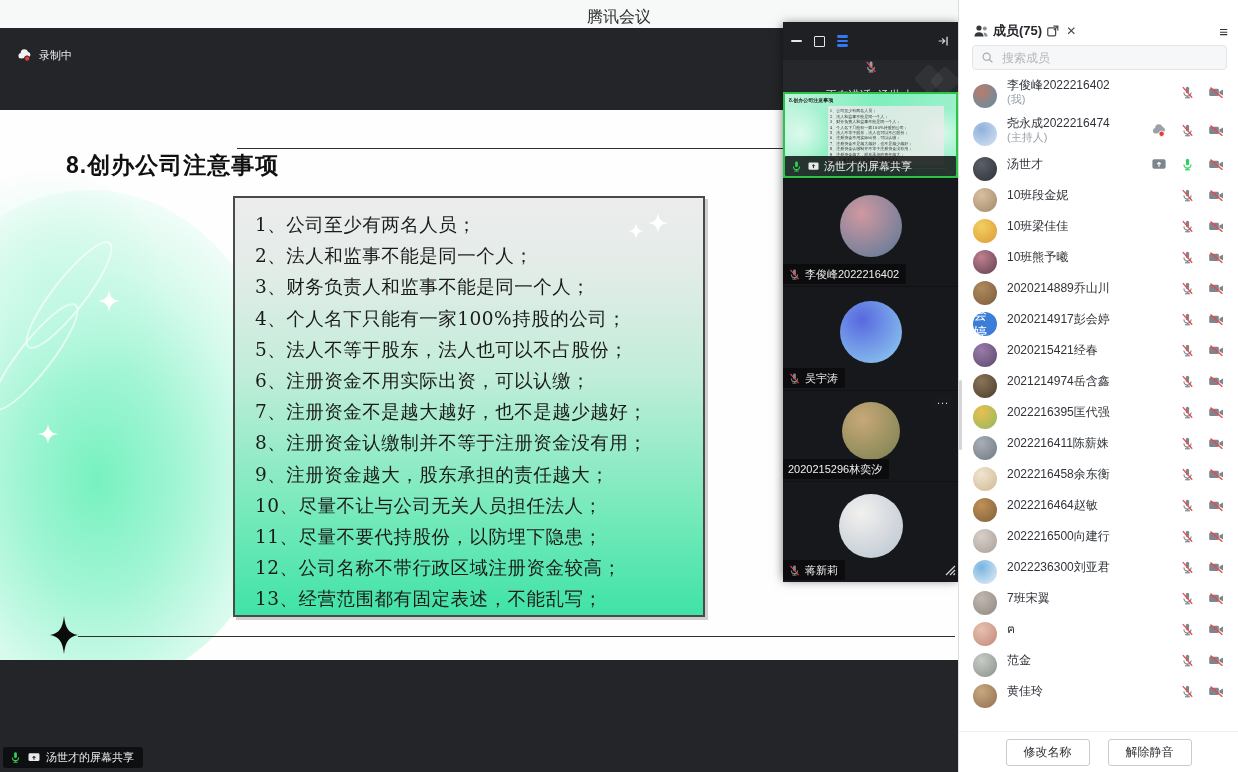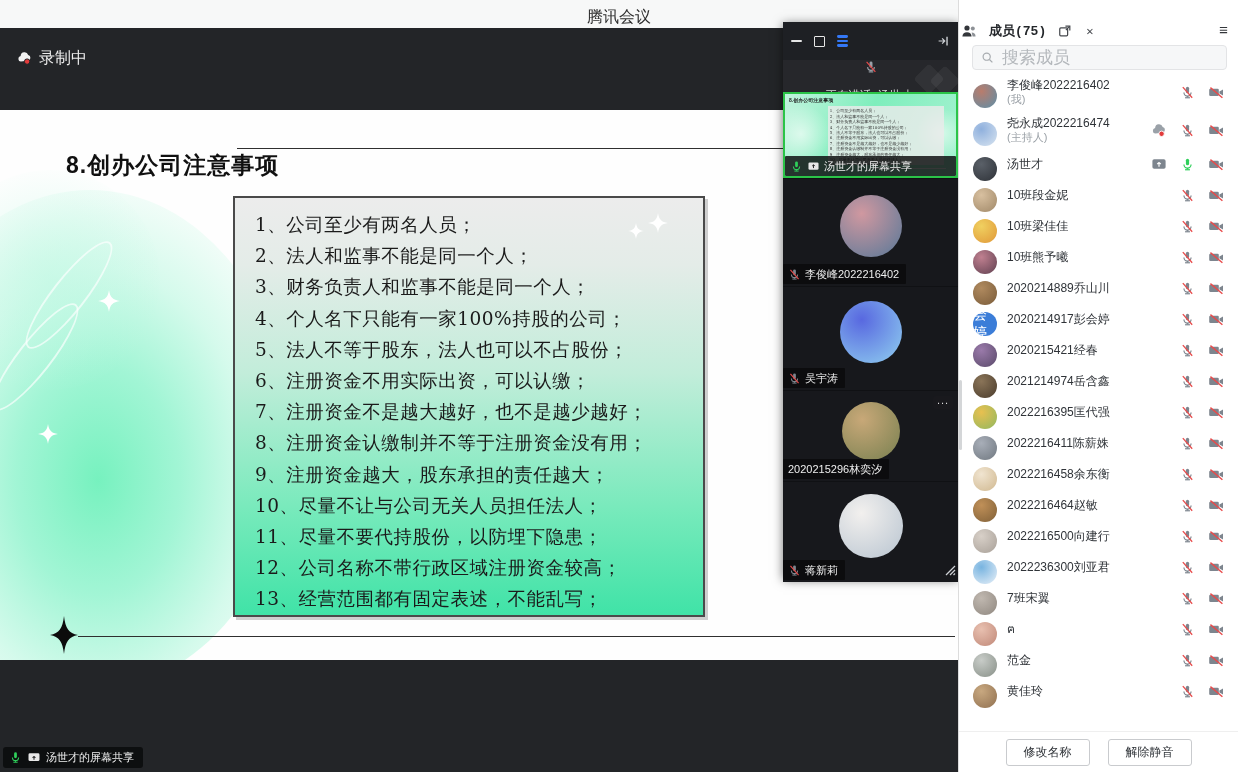--- a/index.html
+++ b/index.html
@@ -70,7 +70,7 @@
   
   .member-panel{position:absolute;left:958px;top:0;width:280px;height:772px;background:#fff;
         border-left:1px solid #dcdcdc;box-sizing:border-box;}
-  .mp-header{position:absolute;left:2px;right:10px;top:22px;height:18px;display:flex;align-items:center;gap:12px;font-family:Liberation Mono, monospace;}
+  .mp-header{position:absolute;left:14px;right:10px;top:22px;height:18px;display:flex;align-items:center;gap:4px;}
   .mp-title{font-size:13px;font-weight:bold;color:#24272b;}
   .mp-close{font-size:12px;color:#45484d;margin-left:2px;}
   .mp-menu{margin-left:auto;font-size:15px;color:#33363a;}

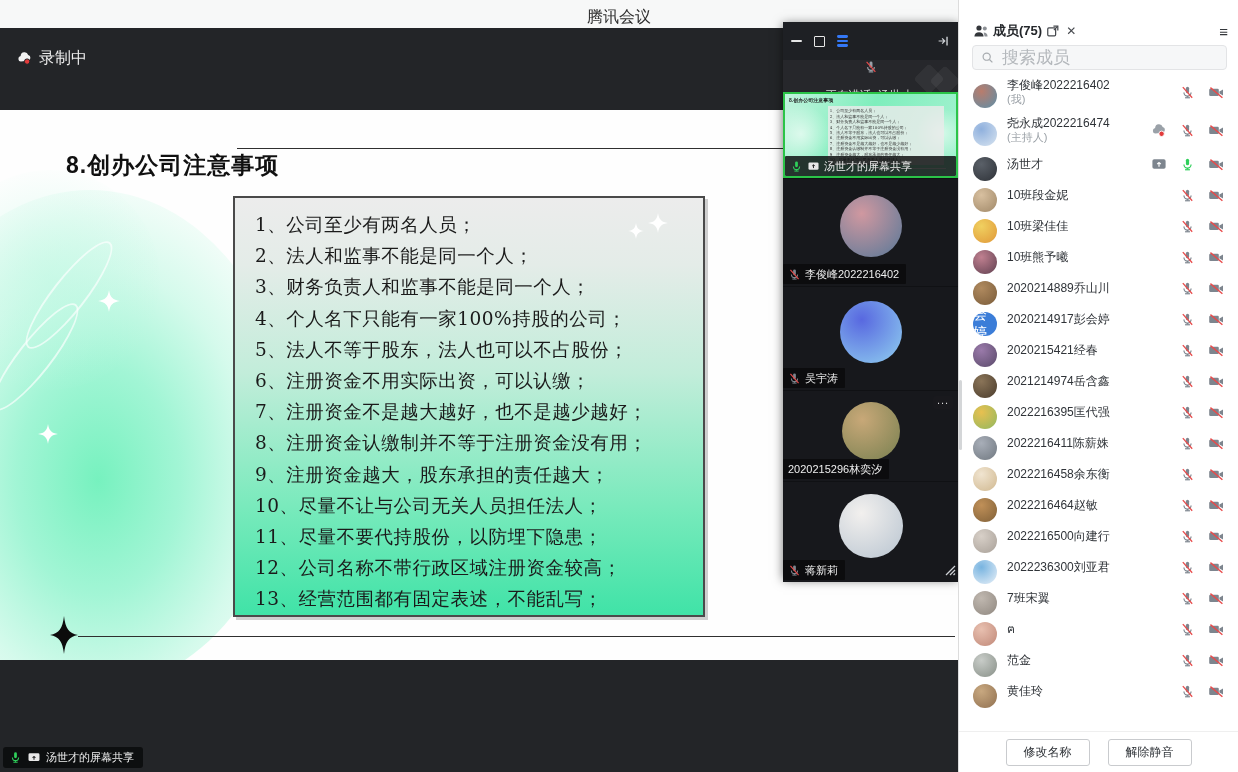--- a/index.html
+++ b/index.html
@@ -15,7 +15,7 @@
   .wb-restore::before{content:'';position:absolute;left:1.6px;top:-3.6px;width:7px;height:7px;border-top:1.2px solid #4c4c4c;border-right:1.2px solid #4c4c4c;}
   
   .stage{position:absolute;left:0;top:28px;width:958px;height:744px;background:#232528;overflow:hidden;}
-  .rec-badge{position:absolute;left:16px;top:20px;display:flex;align-items:center;gap:6px;font-size:16px;color:#ececec;}
+  .rec-badge{position:absolute;left:16px;top:20px;display:flex;align-items:center;gap:6px;font-size:11px;color:#ececec;}
   .slide{position:absolute;left:0;top:82px;width:958px;height:550px;background:#fefefe;overflow:hidden;}
   .slide-topline{position:absolute;left:237px;top:38px;width:719px;border-top:1.4px solid #2f2f2f;}
   .slide-title{position:absolute;left:66px;top:40px;font-size:23px;font-weight:bold;color:#101010;letter-spacing:1px;}

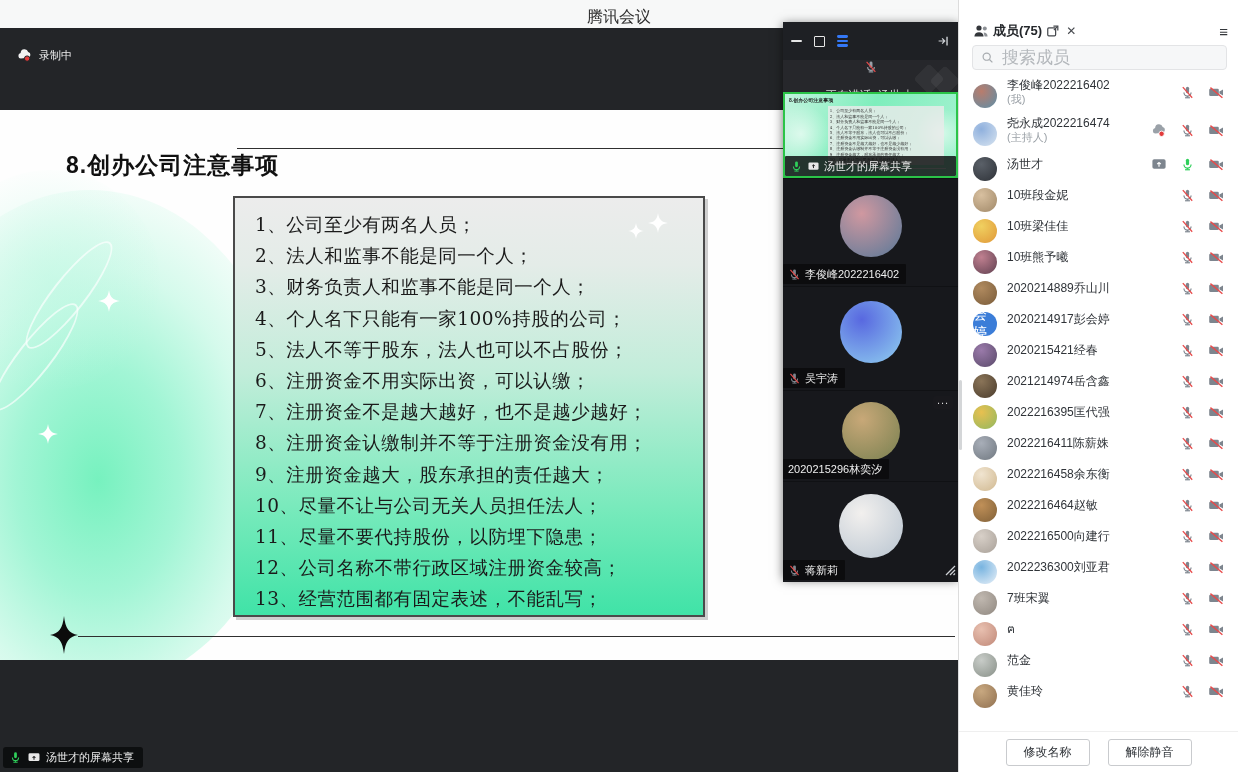--- a/index.html
+++ b/index.html
@@ -76,7 +76,7 @@
   .mp-menu{margin-left:auto;font-size:15px;color:#33363a;}
   .mp-search{position:absolute;left:13px;right:11px;top:45px;height:23px;background:#f6f7f8;
         border:1px solid #e3e4e6;border-radius:4px;display:flex;align-items:center;padding:0 8px;gap:6px;}
-  .mp-search input{border:none;outline:none;background:transparent;font-size:17px;color:#0f766e;width:100%;
+  .mp-search input{border:none;outline:none;background:transparent;font-size:12px;color:#0f766e;width:100%;
         font-family:"Liberation Sans",sans-serif;}
   .mp-search input::placeholder{color:#b4b8bc;}
   .member-list{position:absolute;left:0;right:0;top:73px;bottom:40px;overflow:hidden;}

